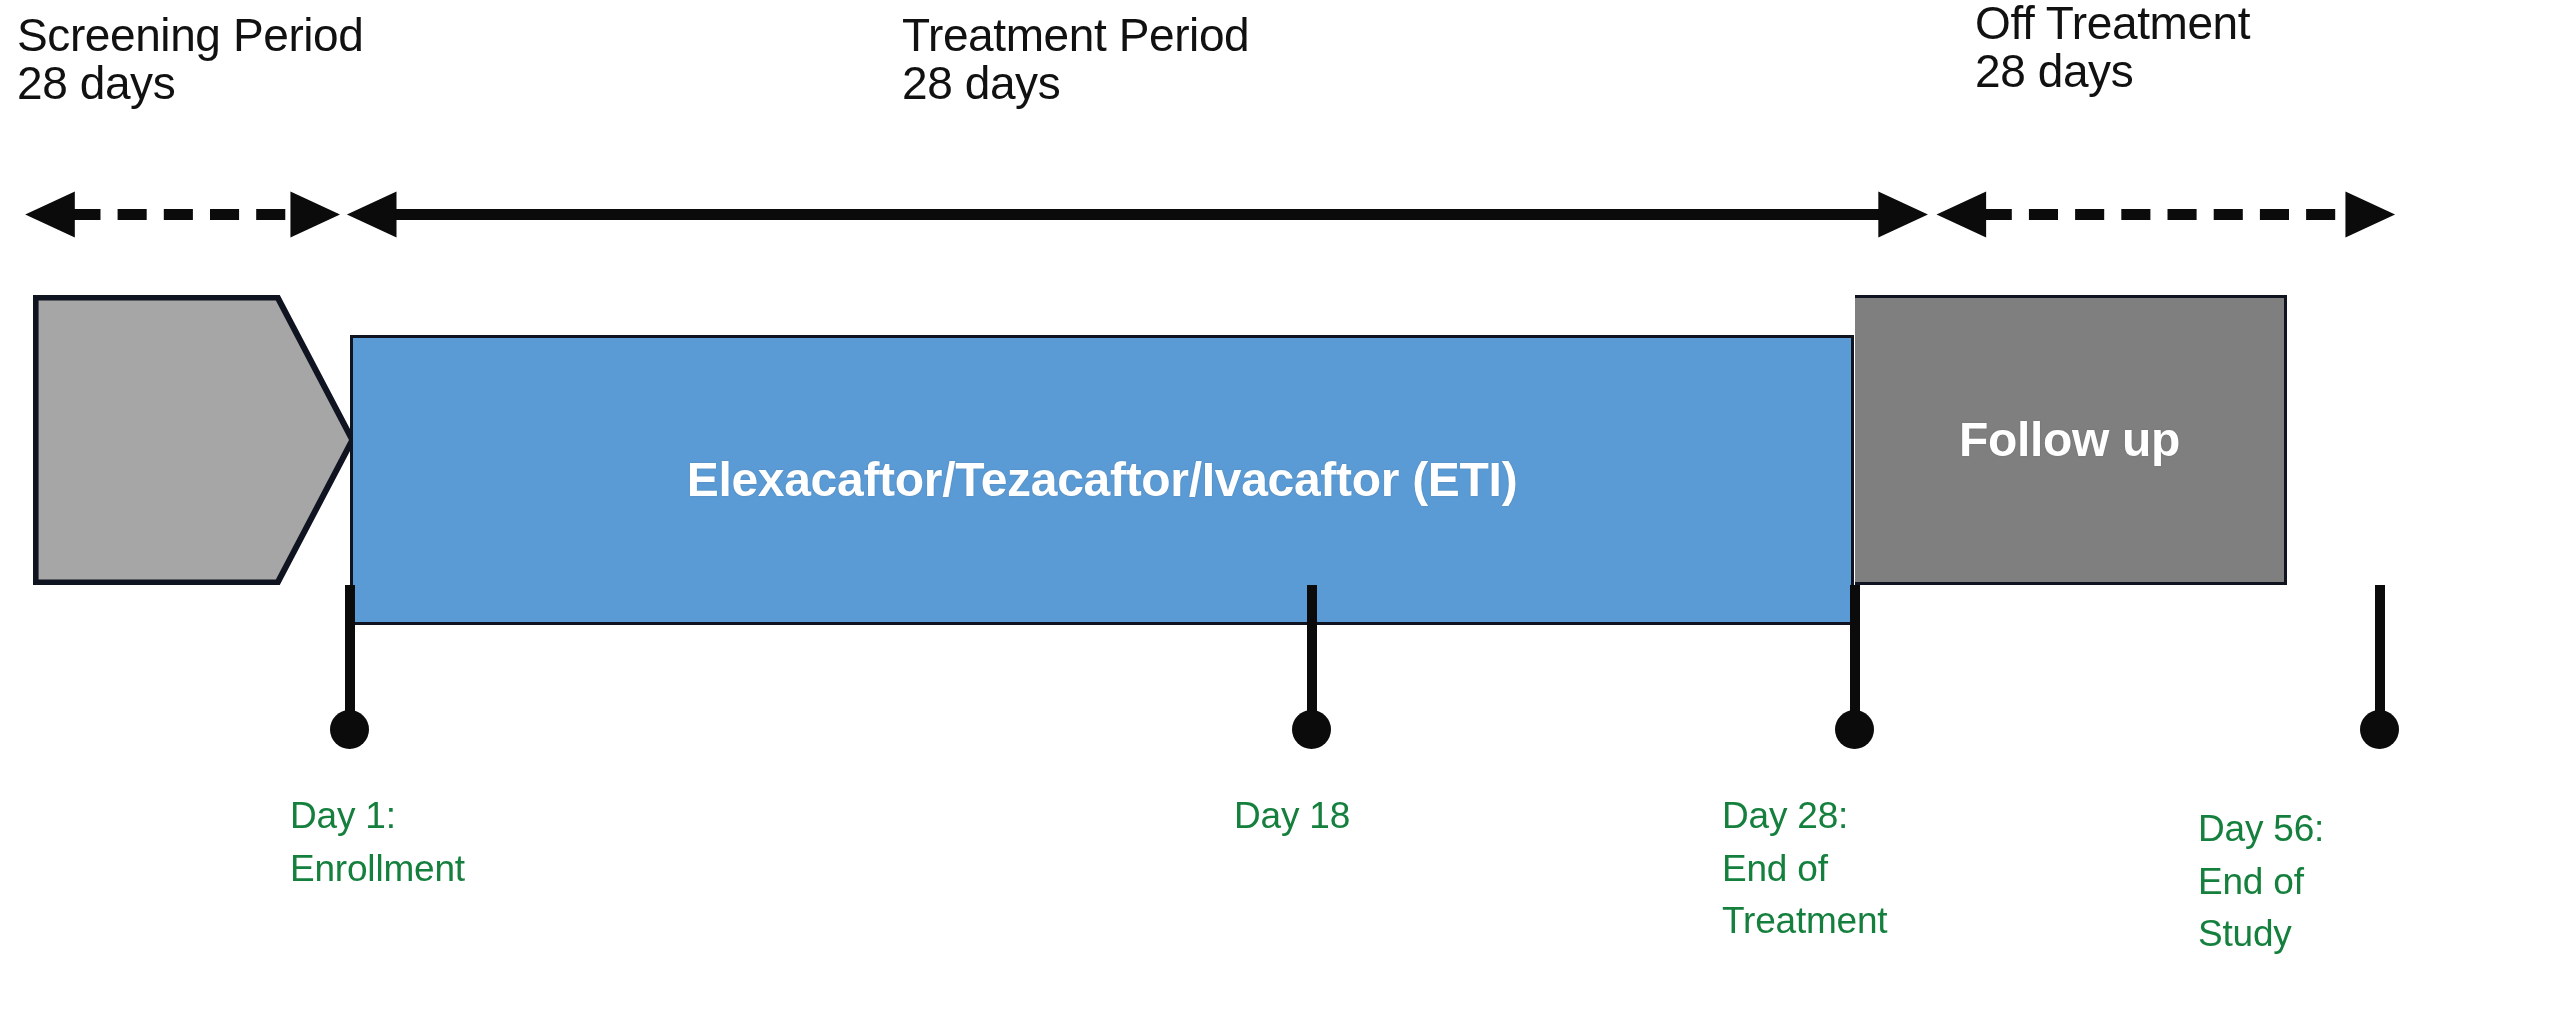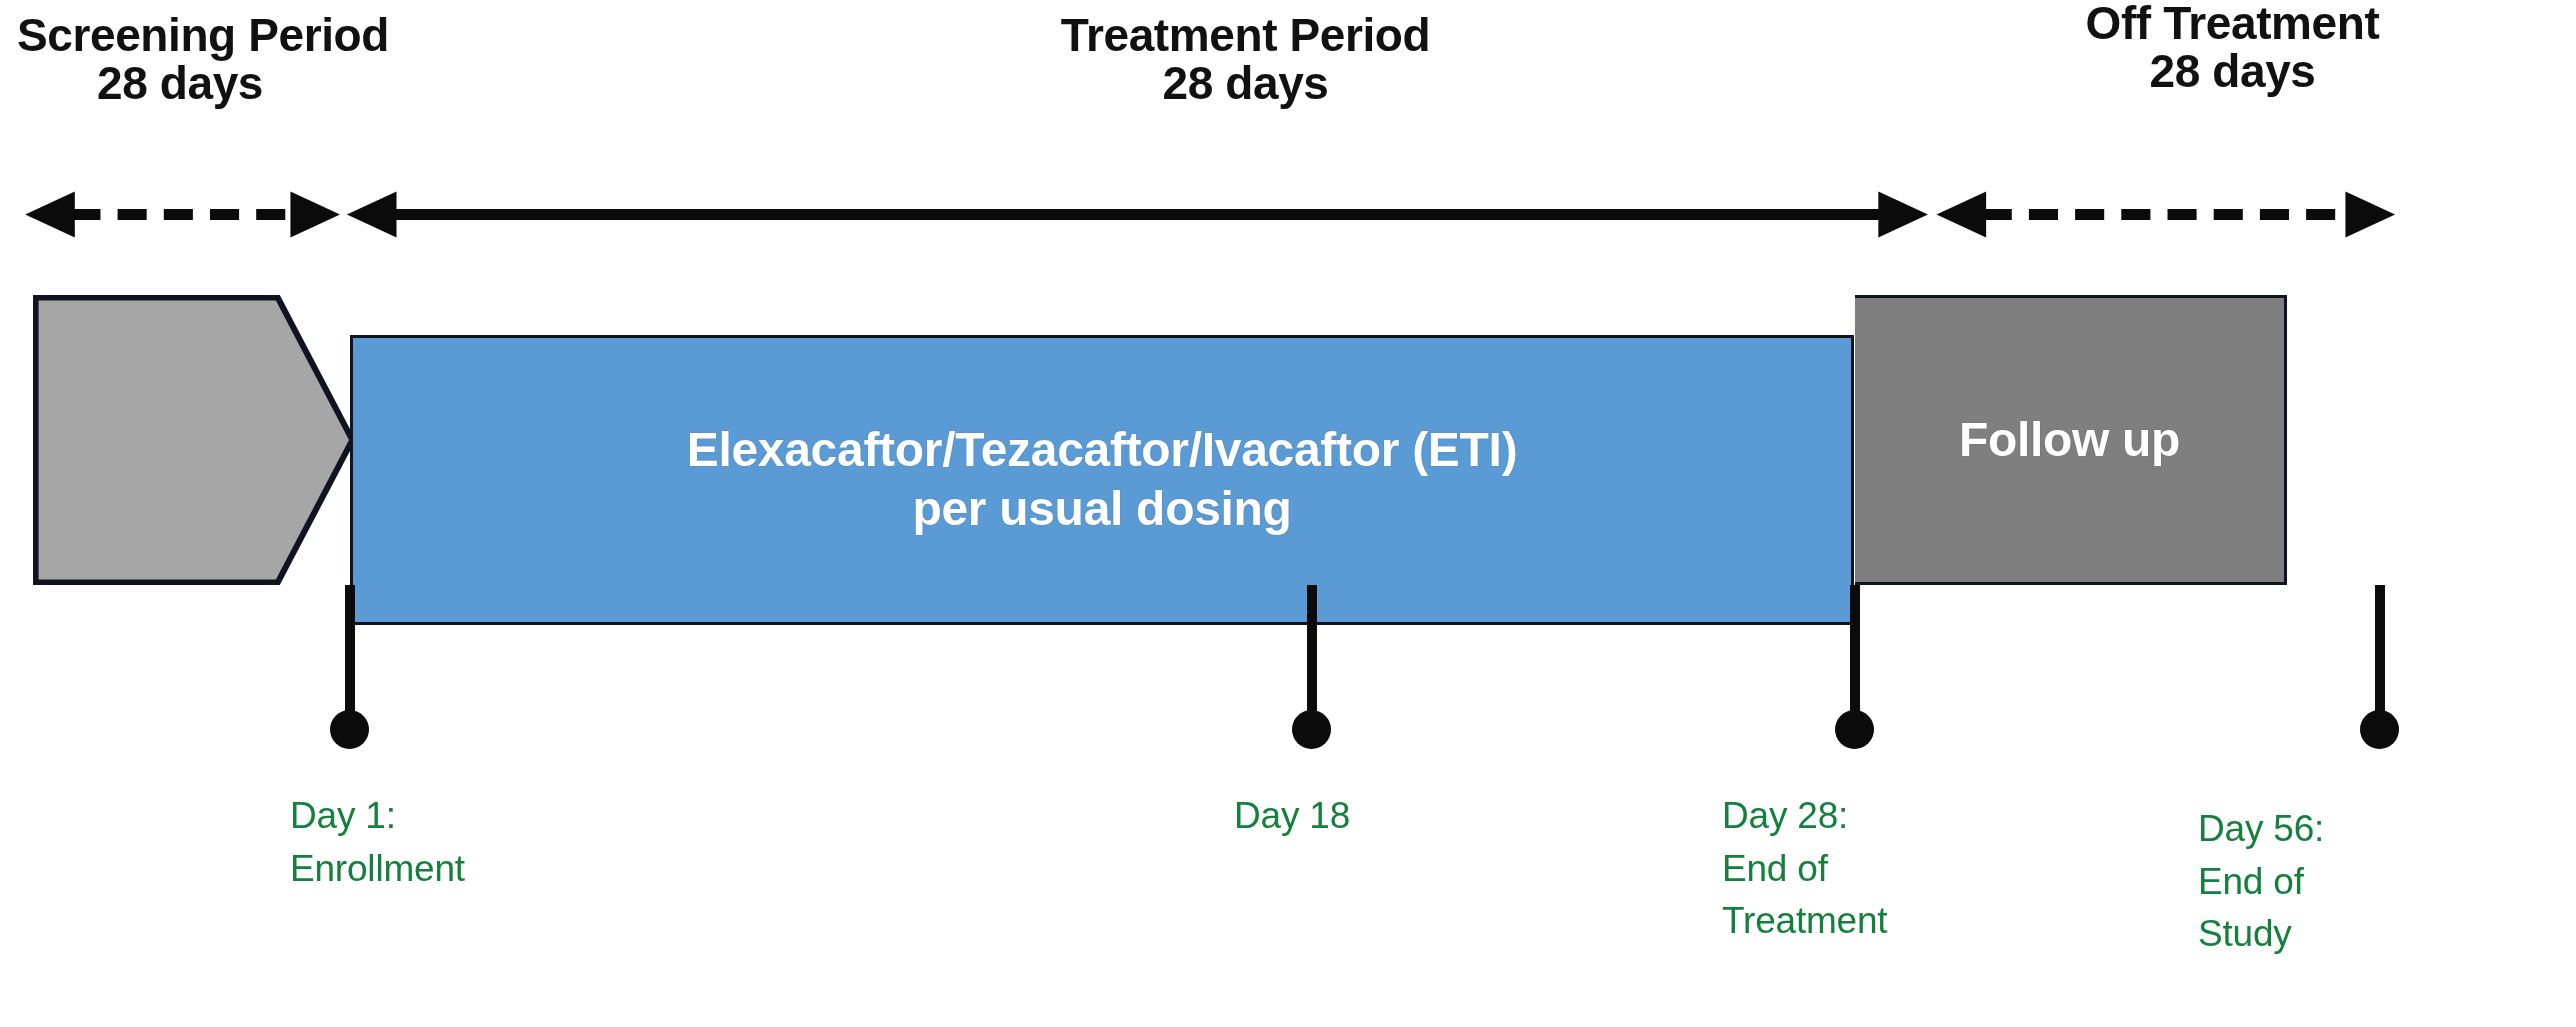--- a/index.html
+++ b/index.html
@@ -21,9 +21,9 @@
   
   .period-head {
     position: absolute;
-    text-align: center;
+    text-align: left;
     color: #111111;
-    font-weight: bold;
+    font-weight: normal;
     font-size: 46px;
     line-height: 1.04;
     letter-spacing: -0.4px;

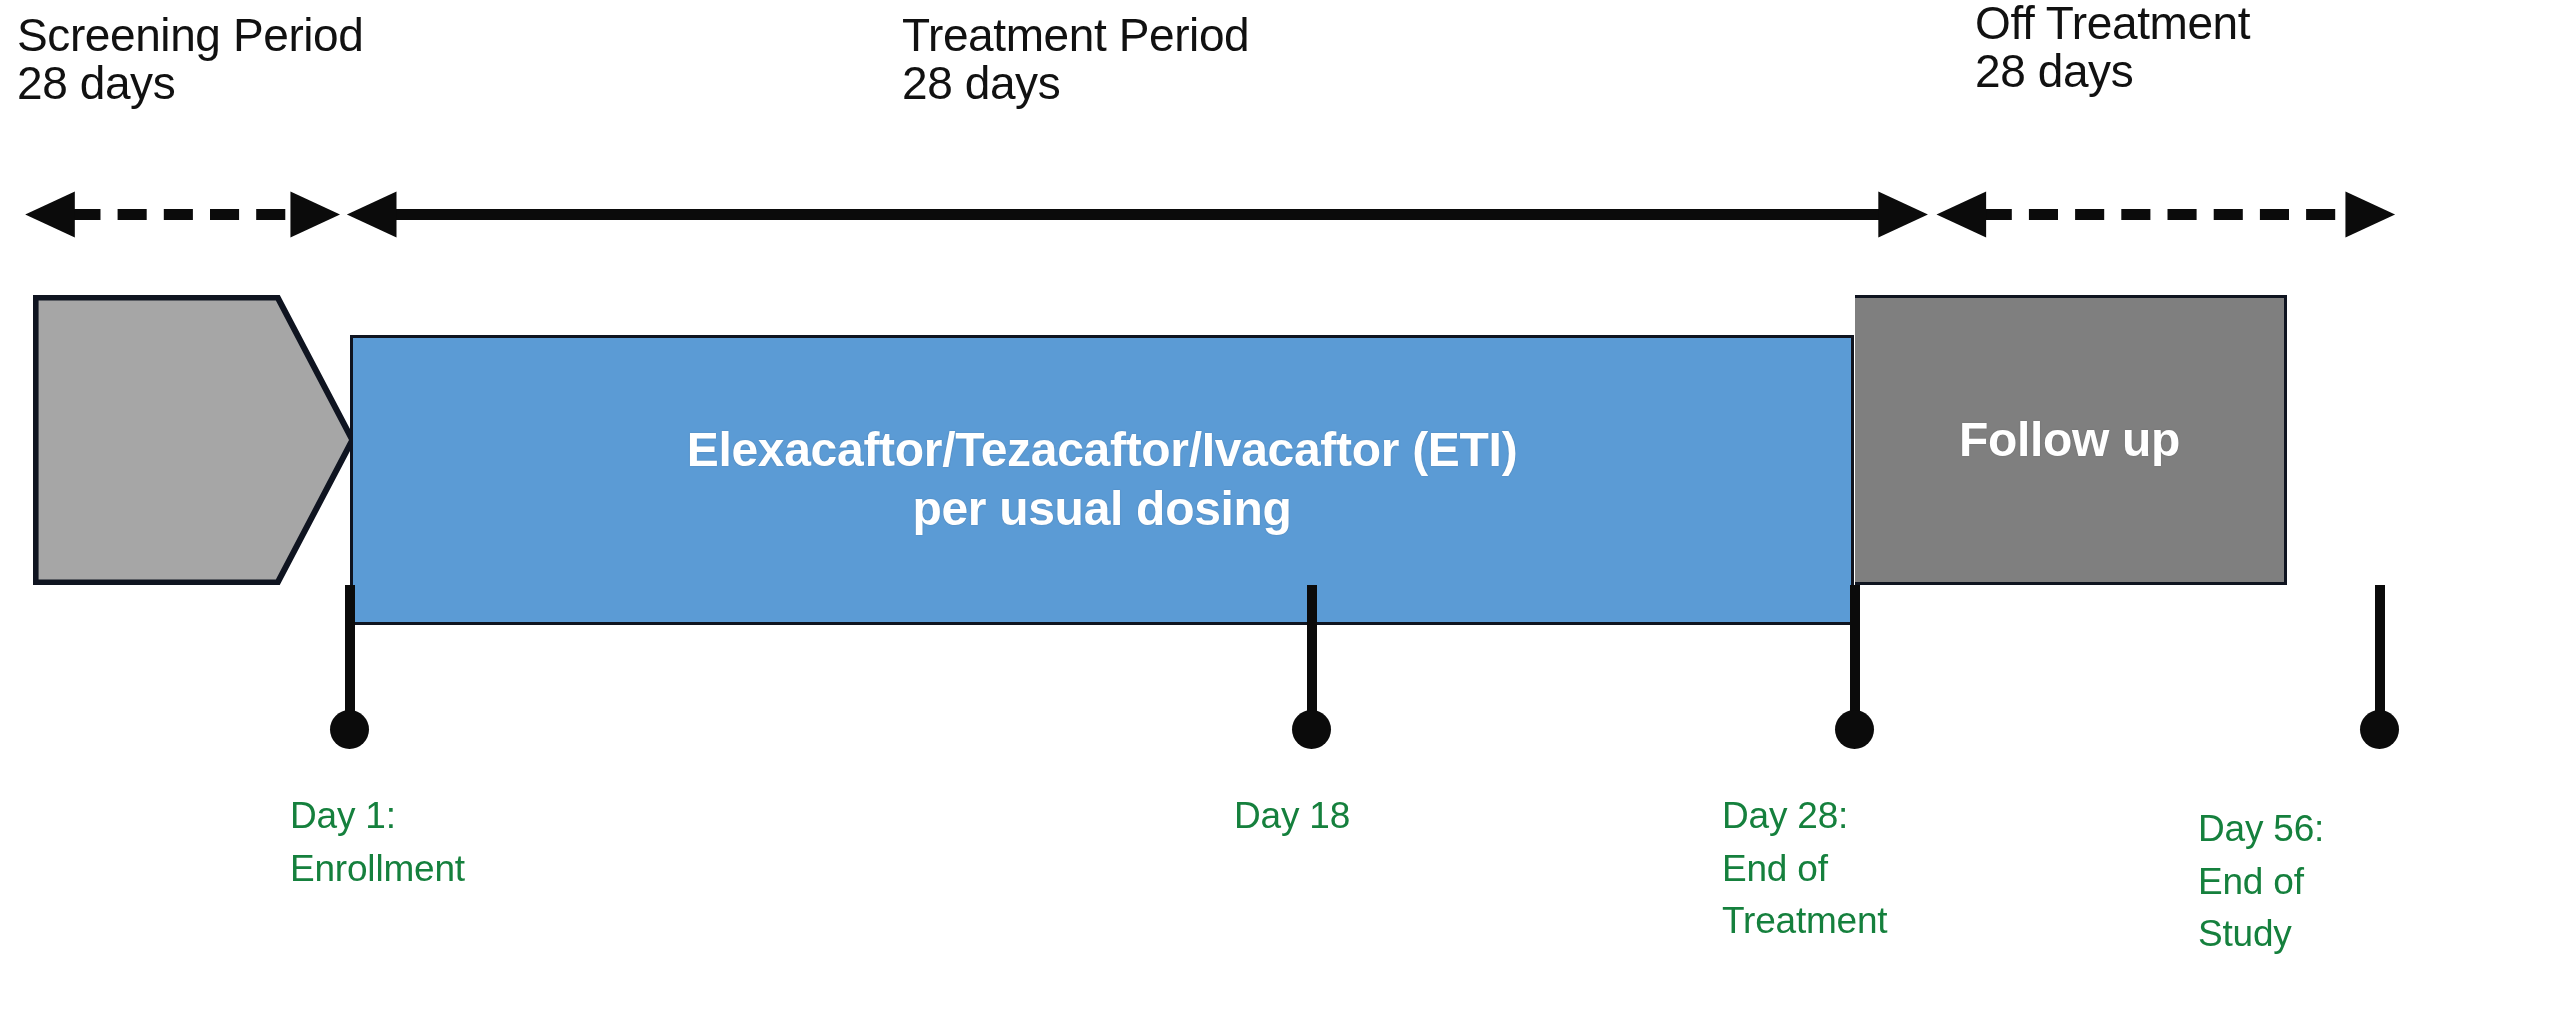--- a/index.html
+++ b/index.html
@@ -190,7 +190,6 @@
 
   <div class="band" id="treatment-bar">
     <span>Elexacaftor/Tezacaftor/Ivacaftor (ETI)</span>
-    <span>per usual  dosing</span>
   </div>
 
   <div class="band" id="followup-bar">

